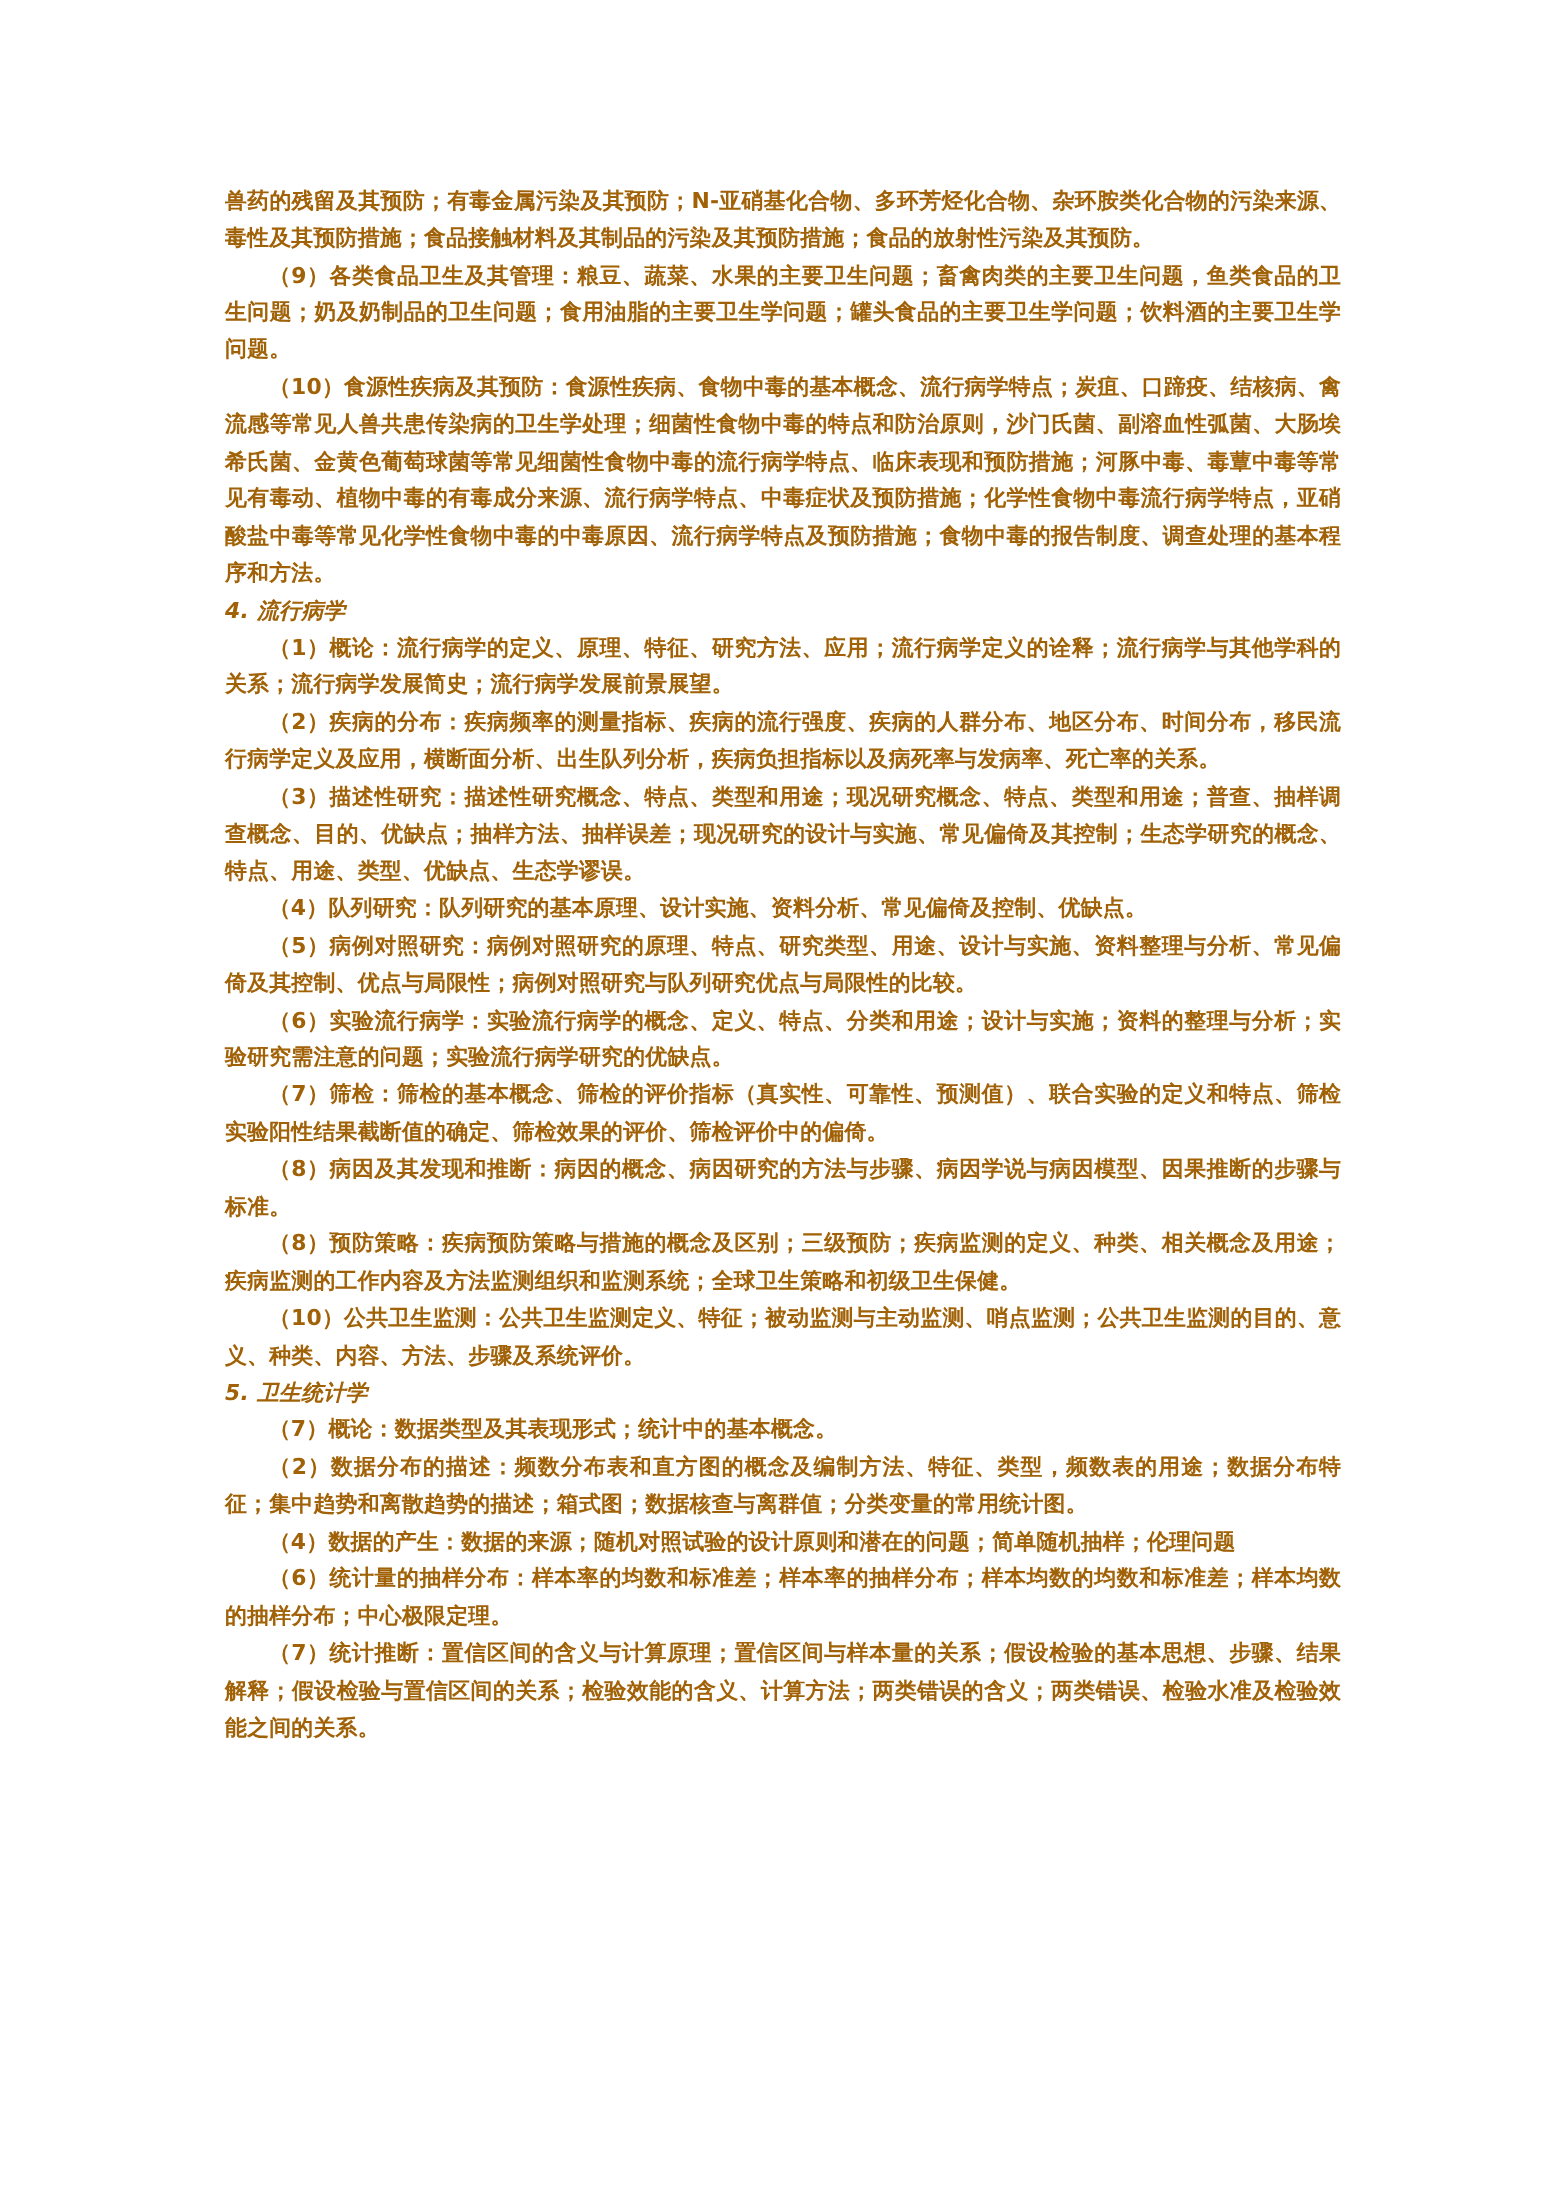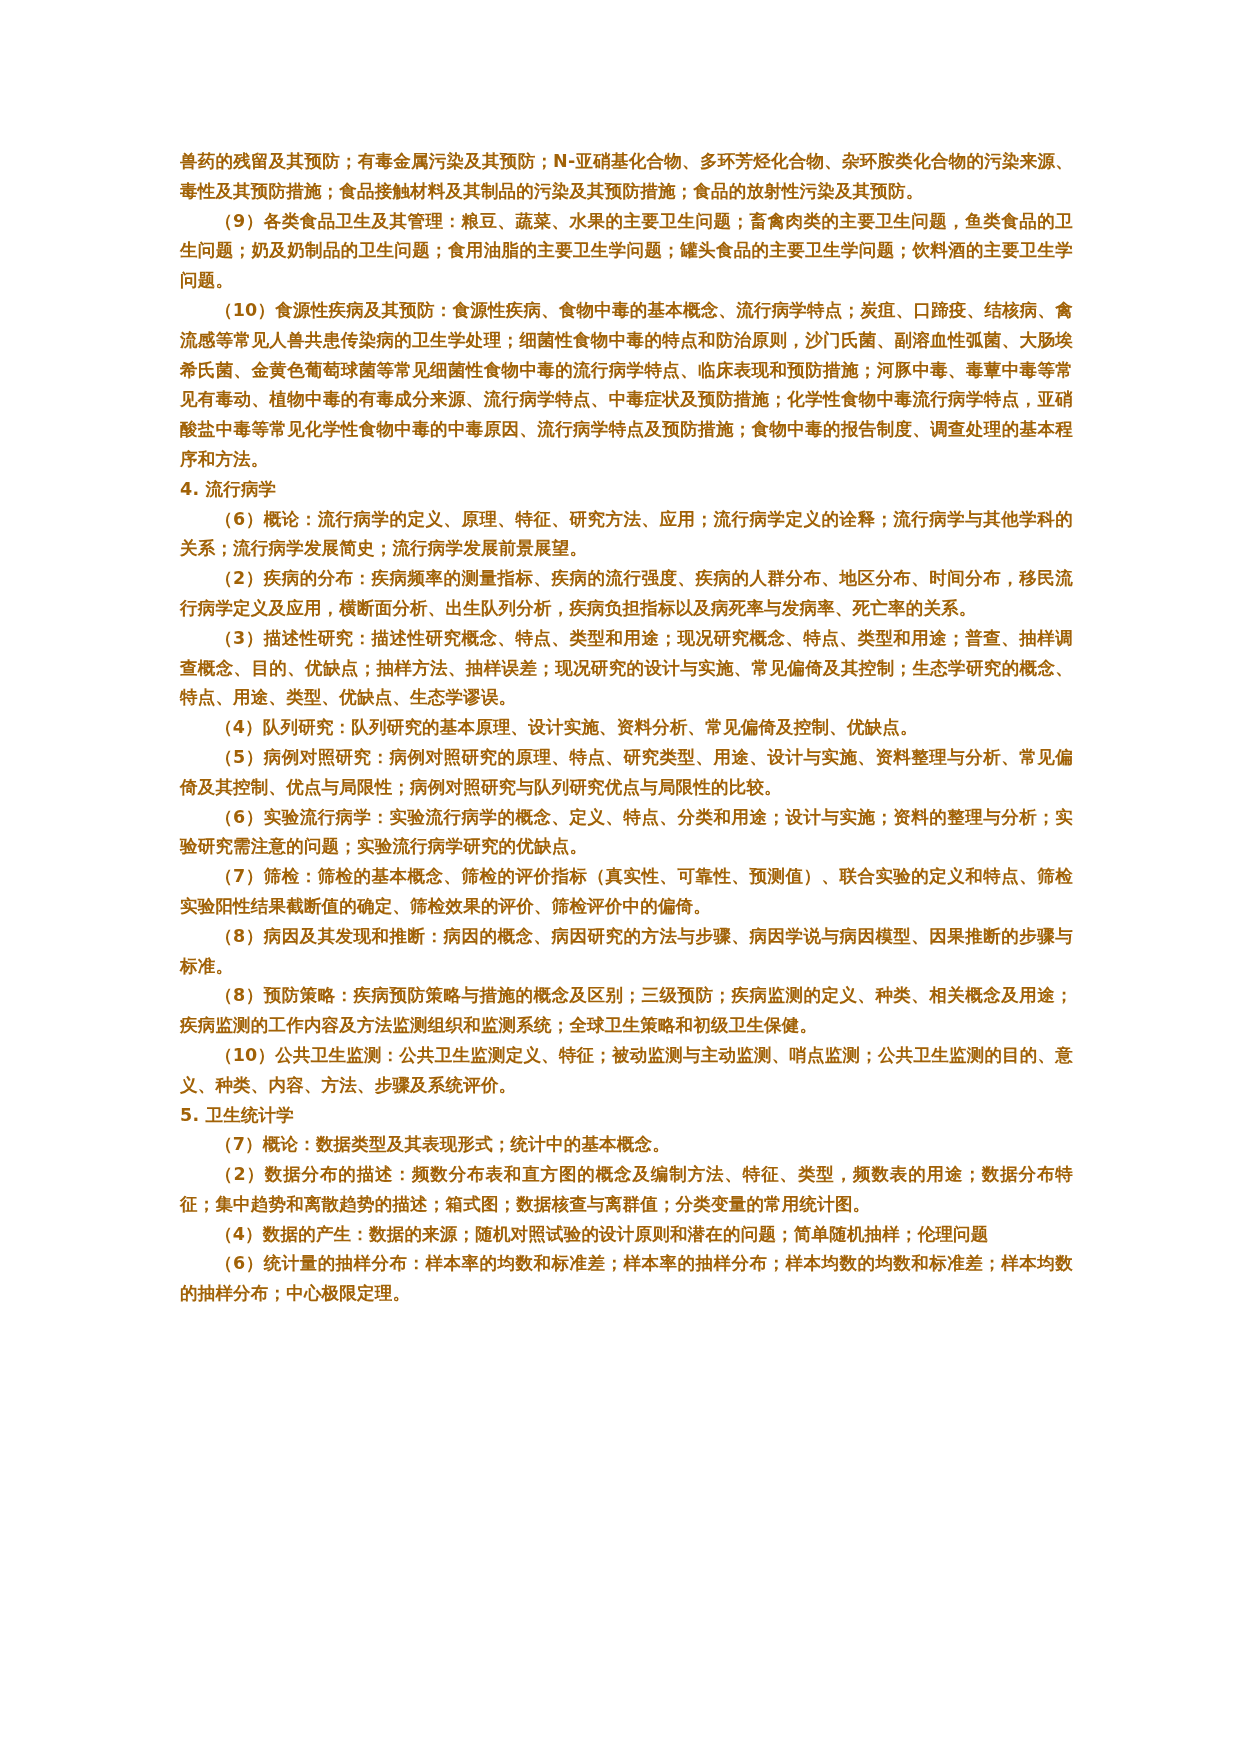--- a/index.html
+++ b/index.html
@@ -34,6 +34,7 @@
   }
   p.heading {
     text-indent: 0;
+    font-style: italic;
   }
   p.continuation {
     text-indent: 0;

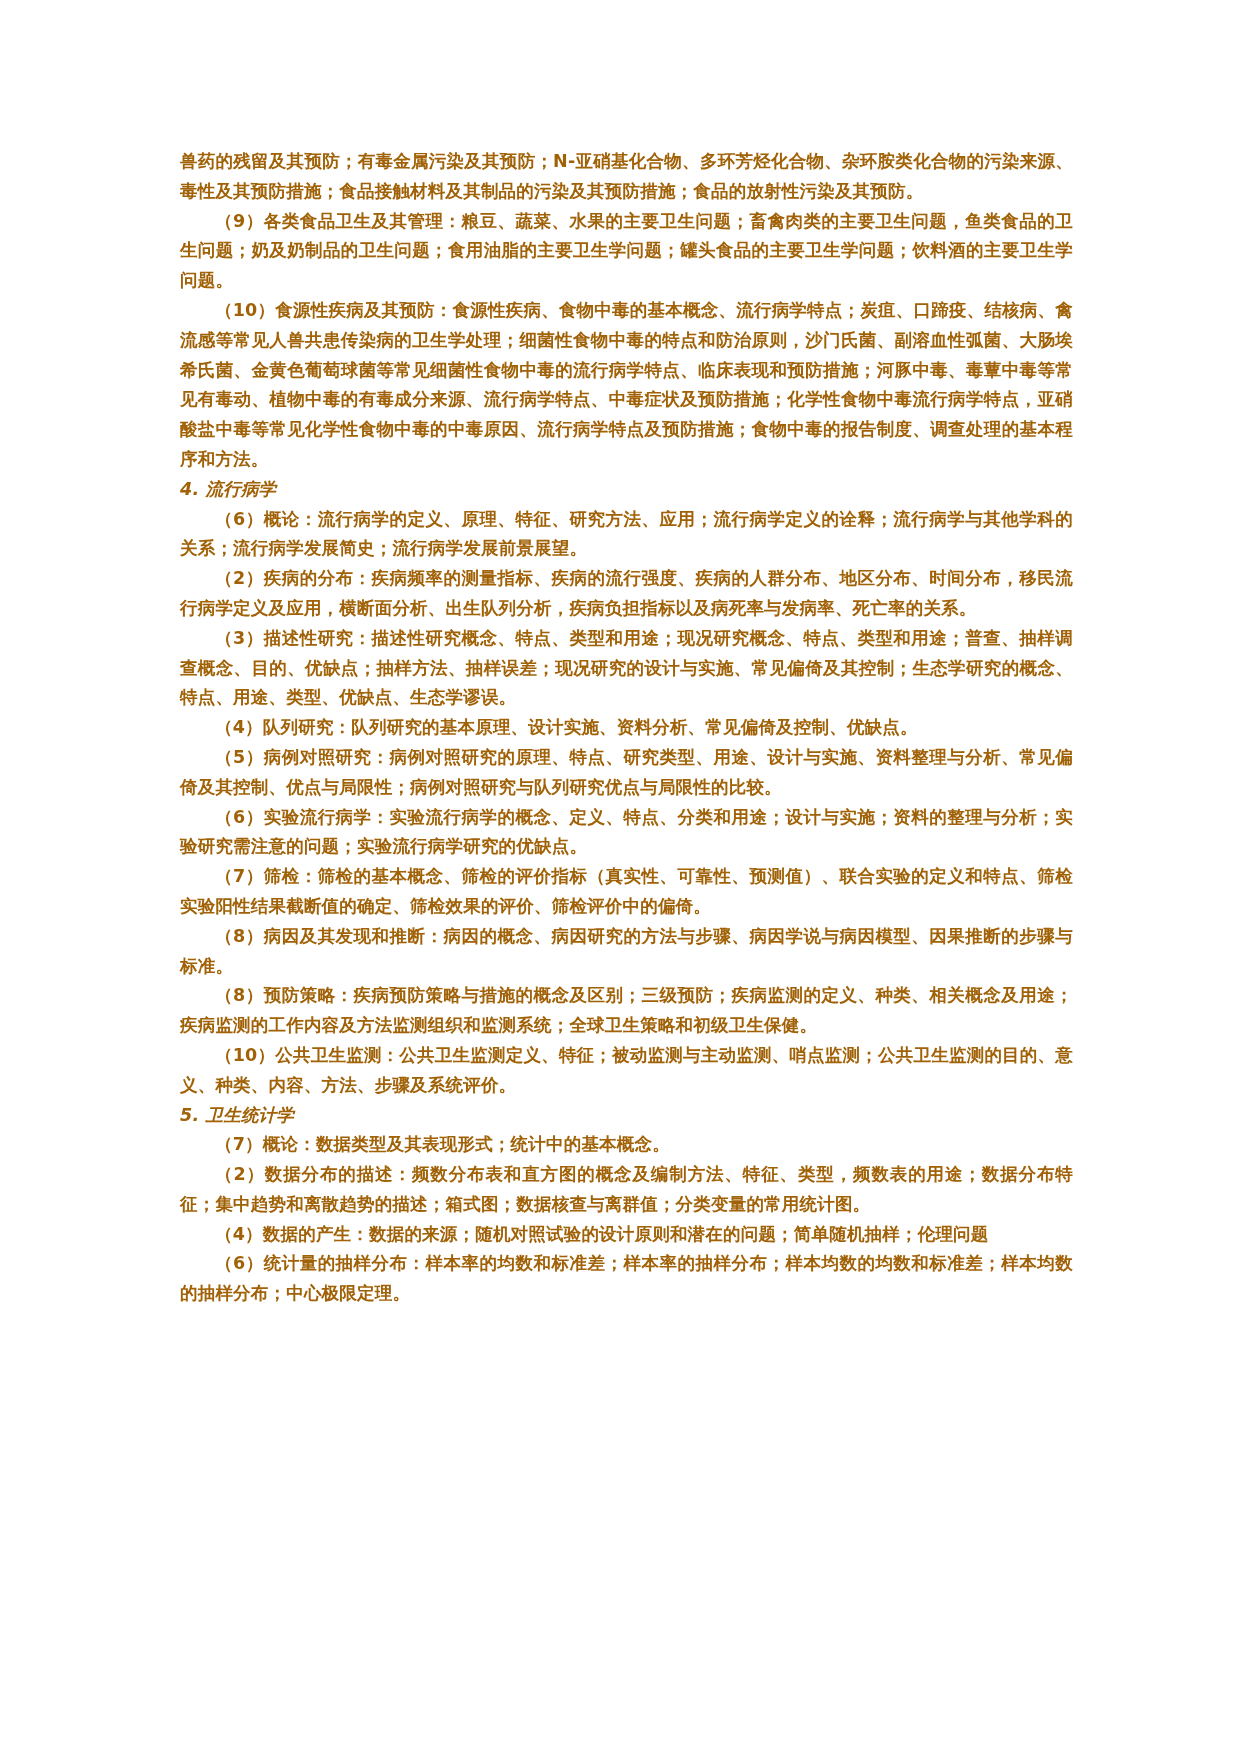--- a/index.html
+++ b/index.html
@@ -48,7 +48,7 @@
   <p class="item">（9）各类食品卫生及其管理：粮豆、蔬菜、水果的主要卫生问题；畜禽肉类的主要卫生问题，鱼类食品的卫生问题；奶及奶制品的卫生问题；食用油脂的主要卫生学问题；罐头食品的主要卫生学问题；饮料酒的主要卫生学问题。</p>
   <p class="item">（10）食源性疾病及其预防：食源性疾病、食物中毒的基本概念、流行病学特点；炭疽、口蹄疫、结核病、禽流感等常见人兽共患传染病的卫生学处理；细菌性食物中毒的特点和防治原则，沙门氏菌、副溶血性弧菌、大肠埃希氏菌、金黄色葡萄球菌等常见细菌性食物中毒的流行病学特点、临床表现和预防措施；河豚中毒、毒蕈中毒等常见有毒动、植物中毒的有毒成分来源、流行病学特点、中毒症状及预防措施；化学性食物中毒流行病学特点，亚硝酸盐中毒等常见化学性食物中毒的中毒原因、流行病学特点及预防措施；食物中毒的报告制度、调查处理的基本程序和方法。</p>
   <p class="heading">4. 流行病学</p>
-  <p class="item">（6）概论：流行病学的定义、原理、特征、研究方法、应用；流行病学定义的诠释；流行病学与其他学科的关系；流行病学发展简史；流行病学发展前景展望。</p>
+  <p class="item">（1）概论：流行病学的定义、原理、特征、研究方法、应用；流行病学定义的诠释；流行病学与其他学科的关系；流行病学发展简史；流行病学发展前景展望。</p>
   <p class="item">（2）疾病的分布：疾病频率的测量指标、疾病的流行强度、疾病的人群分布、地区分布、时间分布，移民流行病学定义及应用，横断面分析、出生队列分析，疾病负担指标以及病死率与发病率、死亡率的关系。</p>
   <p class="item">（3）描述性研究：描述性研究概念、特点、类型和用途；现况研究概念、特点、类型和用途；普查、抽样调查概念、目的、优缺点；抽样方法、抽样误差；现况研究的设计与实施、常见偏倚及其控制；生态学研究的概念、特点、用途、类型、优缺点、生态学谬误。</p>
   <p class="item">（4）队列研究：队列研究的基本原理、设计实施、资料分析、常见偏倚及控制、优缺点。</p>

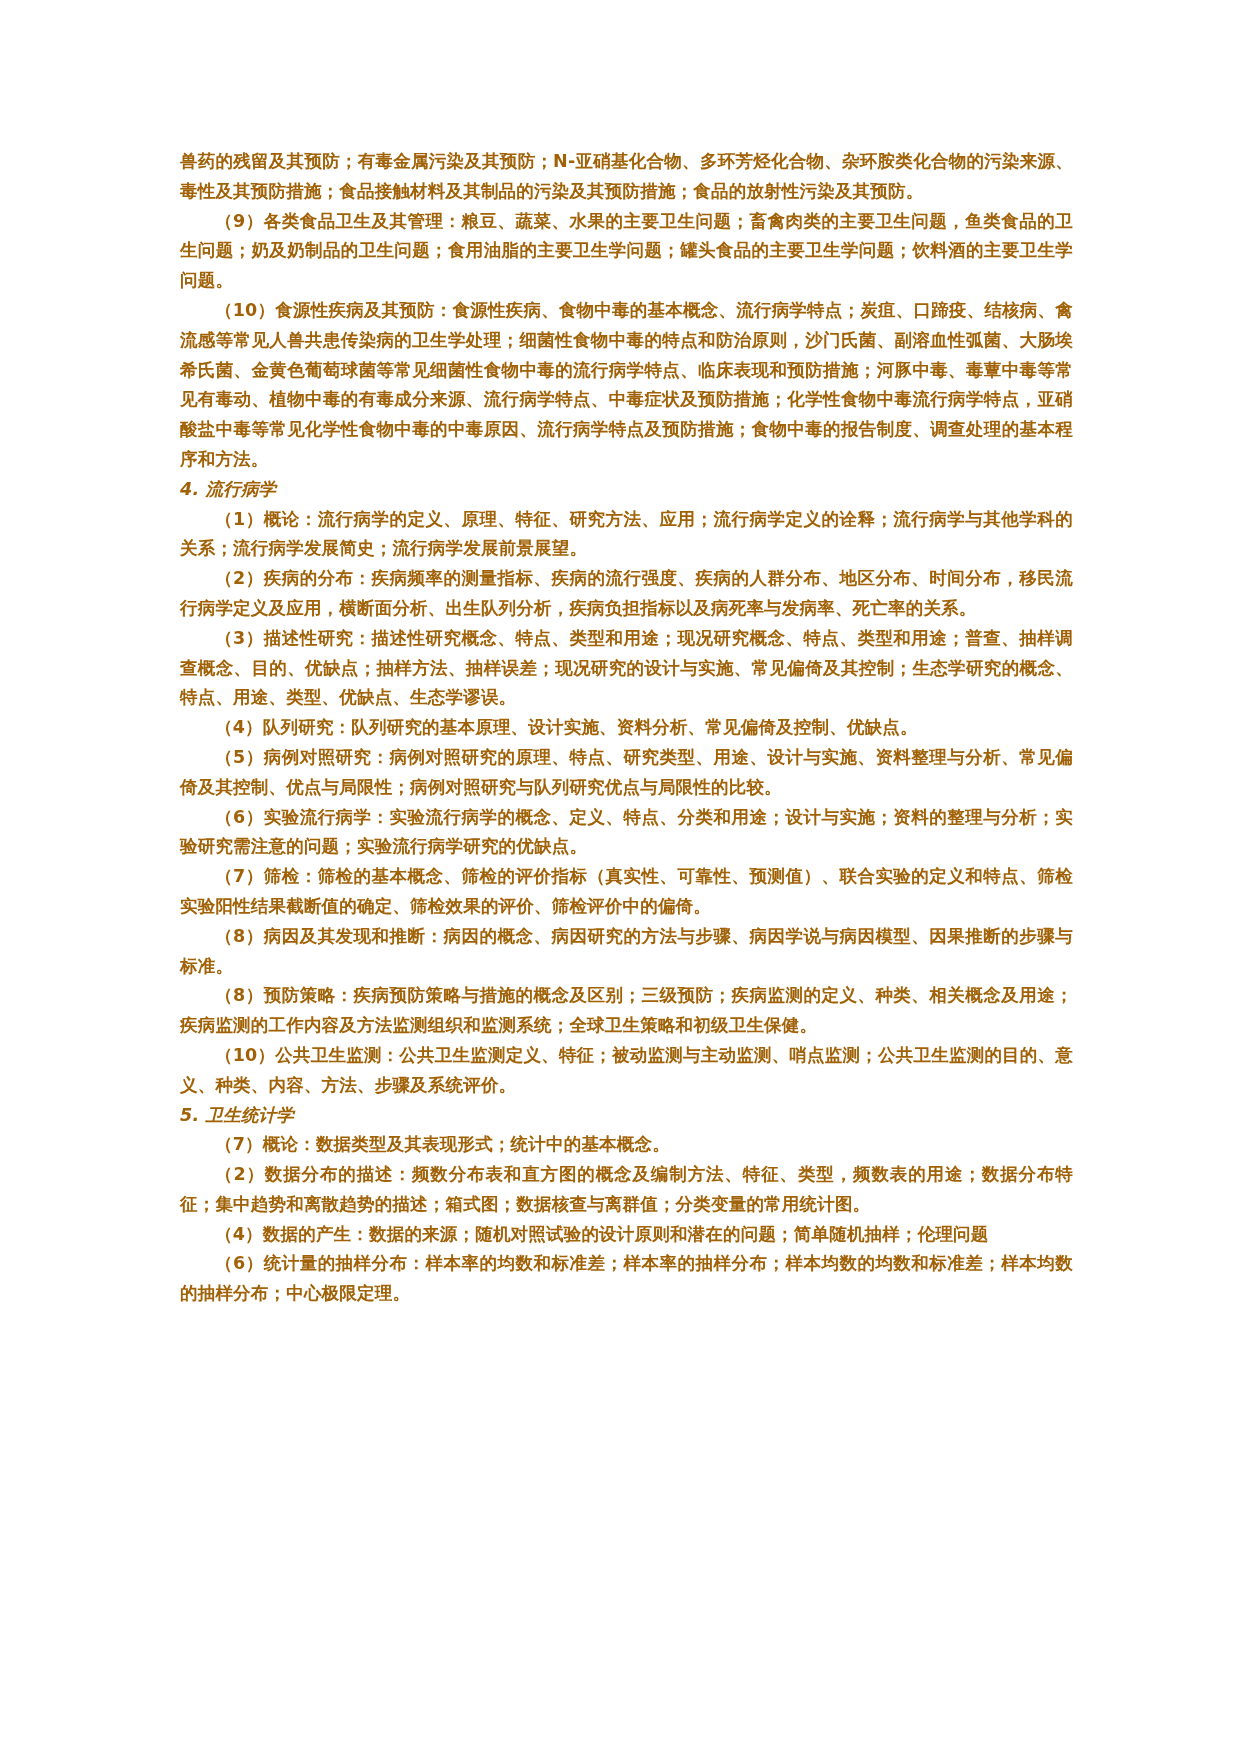--- a/index.html
+++ b/index.html
@@ -63,6 +63,7 @@
   <p class="item">（2）数据分布的描述：频数分布表和直方图的概念及编制方法、特征、类型，频数表的用途；数据分布特征；集中趋势和离散趋势的描述；箱式图；数据核查与离群值；分类变量的常用统计图。</p>
   <p class="item">（4）数据的产生：数据的来源；随机对照试验的设计原则和潜在的问题；简单随机抽样；伦理问题</p>
   <p class="item">（6）统计量的抽样分布：样本率的均数和标准差；样本率的抽样分布；样本均数的均数和标准差；样本均数的抽样分布；中心极限定理。</p>
+  <p class="item">（7）统计推断：置信区间的含义与计算原理；置信区间与样本量的关系；假设检验的基本思想、步骤、结果解释；假设检验与置信区间的关系；检验效能的含义、计算方法；两类错误的含义；两类错误、检验水准及检验效能之间的关系。</p>
 </div>
 
 </body></html>

